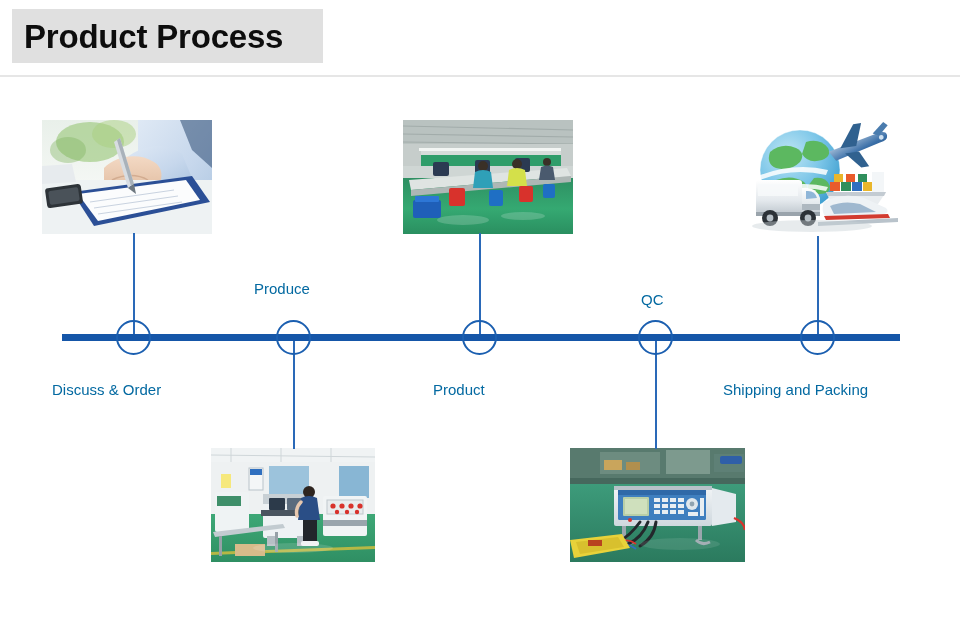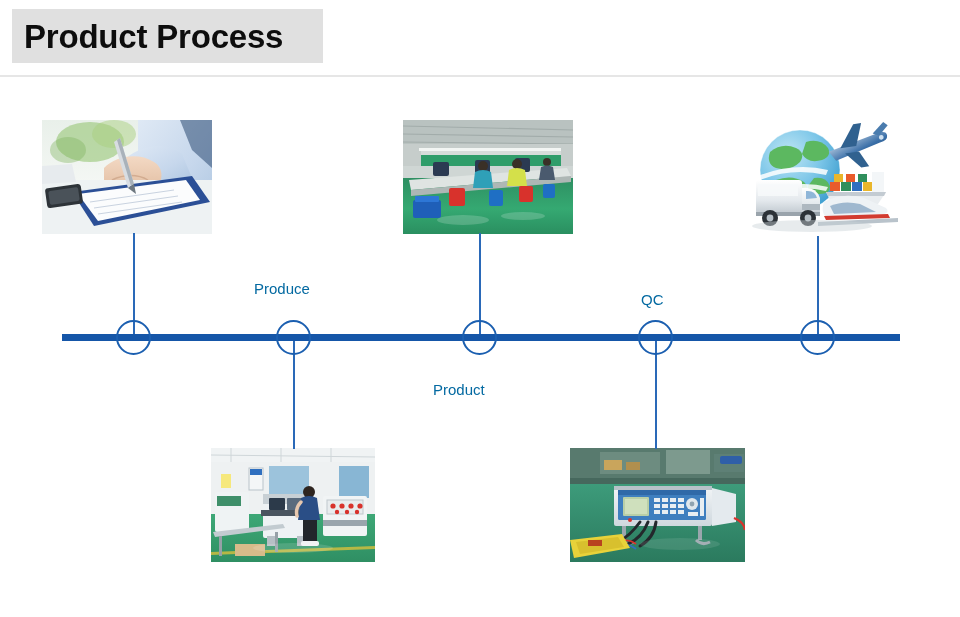--- a/index.html
+++ b/index.html
@@ -458,6 +458,7 @@
   <div class="node-circle" style="left:638px;"></div>
   <div class="node-circle" style="left:800px;"></div>
 
+  <div class="stage-label" style="left:52px; top:382px;">Discuss &amp; Order</div>
   <div class="stage-label" style="left:254px; top:281px;">Produce</div>
   <div class="stage-label" style="left:433px; top:382px;">Product</div>
   <div class="stage-label" style="left:641px; top:292px;">QC</div>

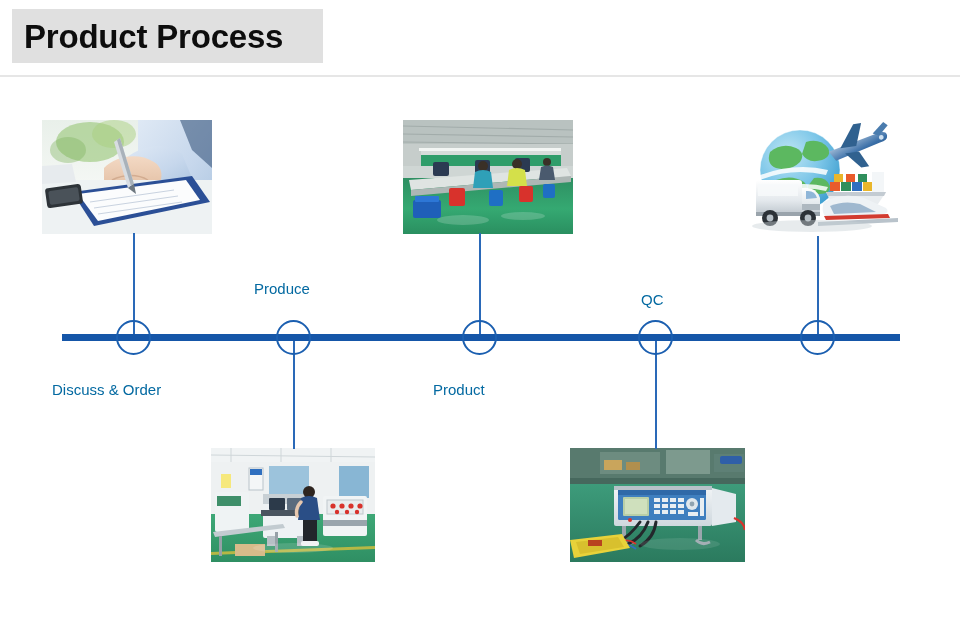--- a/index.html
+++ b/index.html
@@ -462,6 +462,7 @@
   <div class="stage-label" style="left:254px; top:281px;">Produce</div>
   <div class="stage-label" style="left:433px; top:382px;">Product</div>
   <div class="stage-label" style="left:641px; top:292px;">QC</div>
+  <div class="stage-label" style="left:723px; top:382px;">Shipping and Packing</div>
 
 </div>
 

